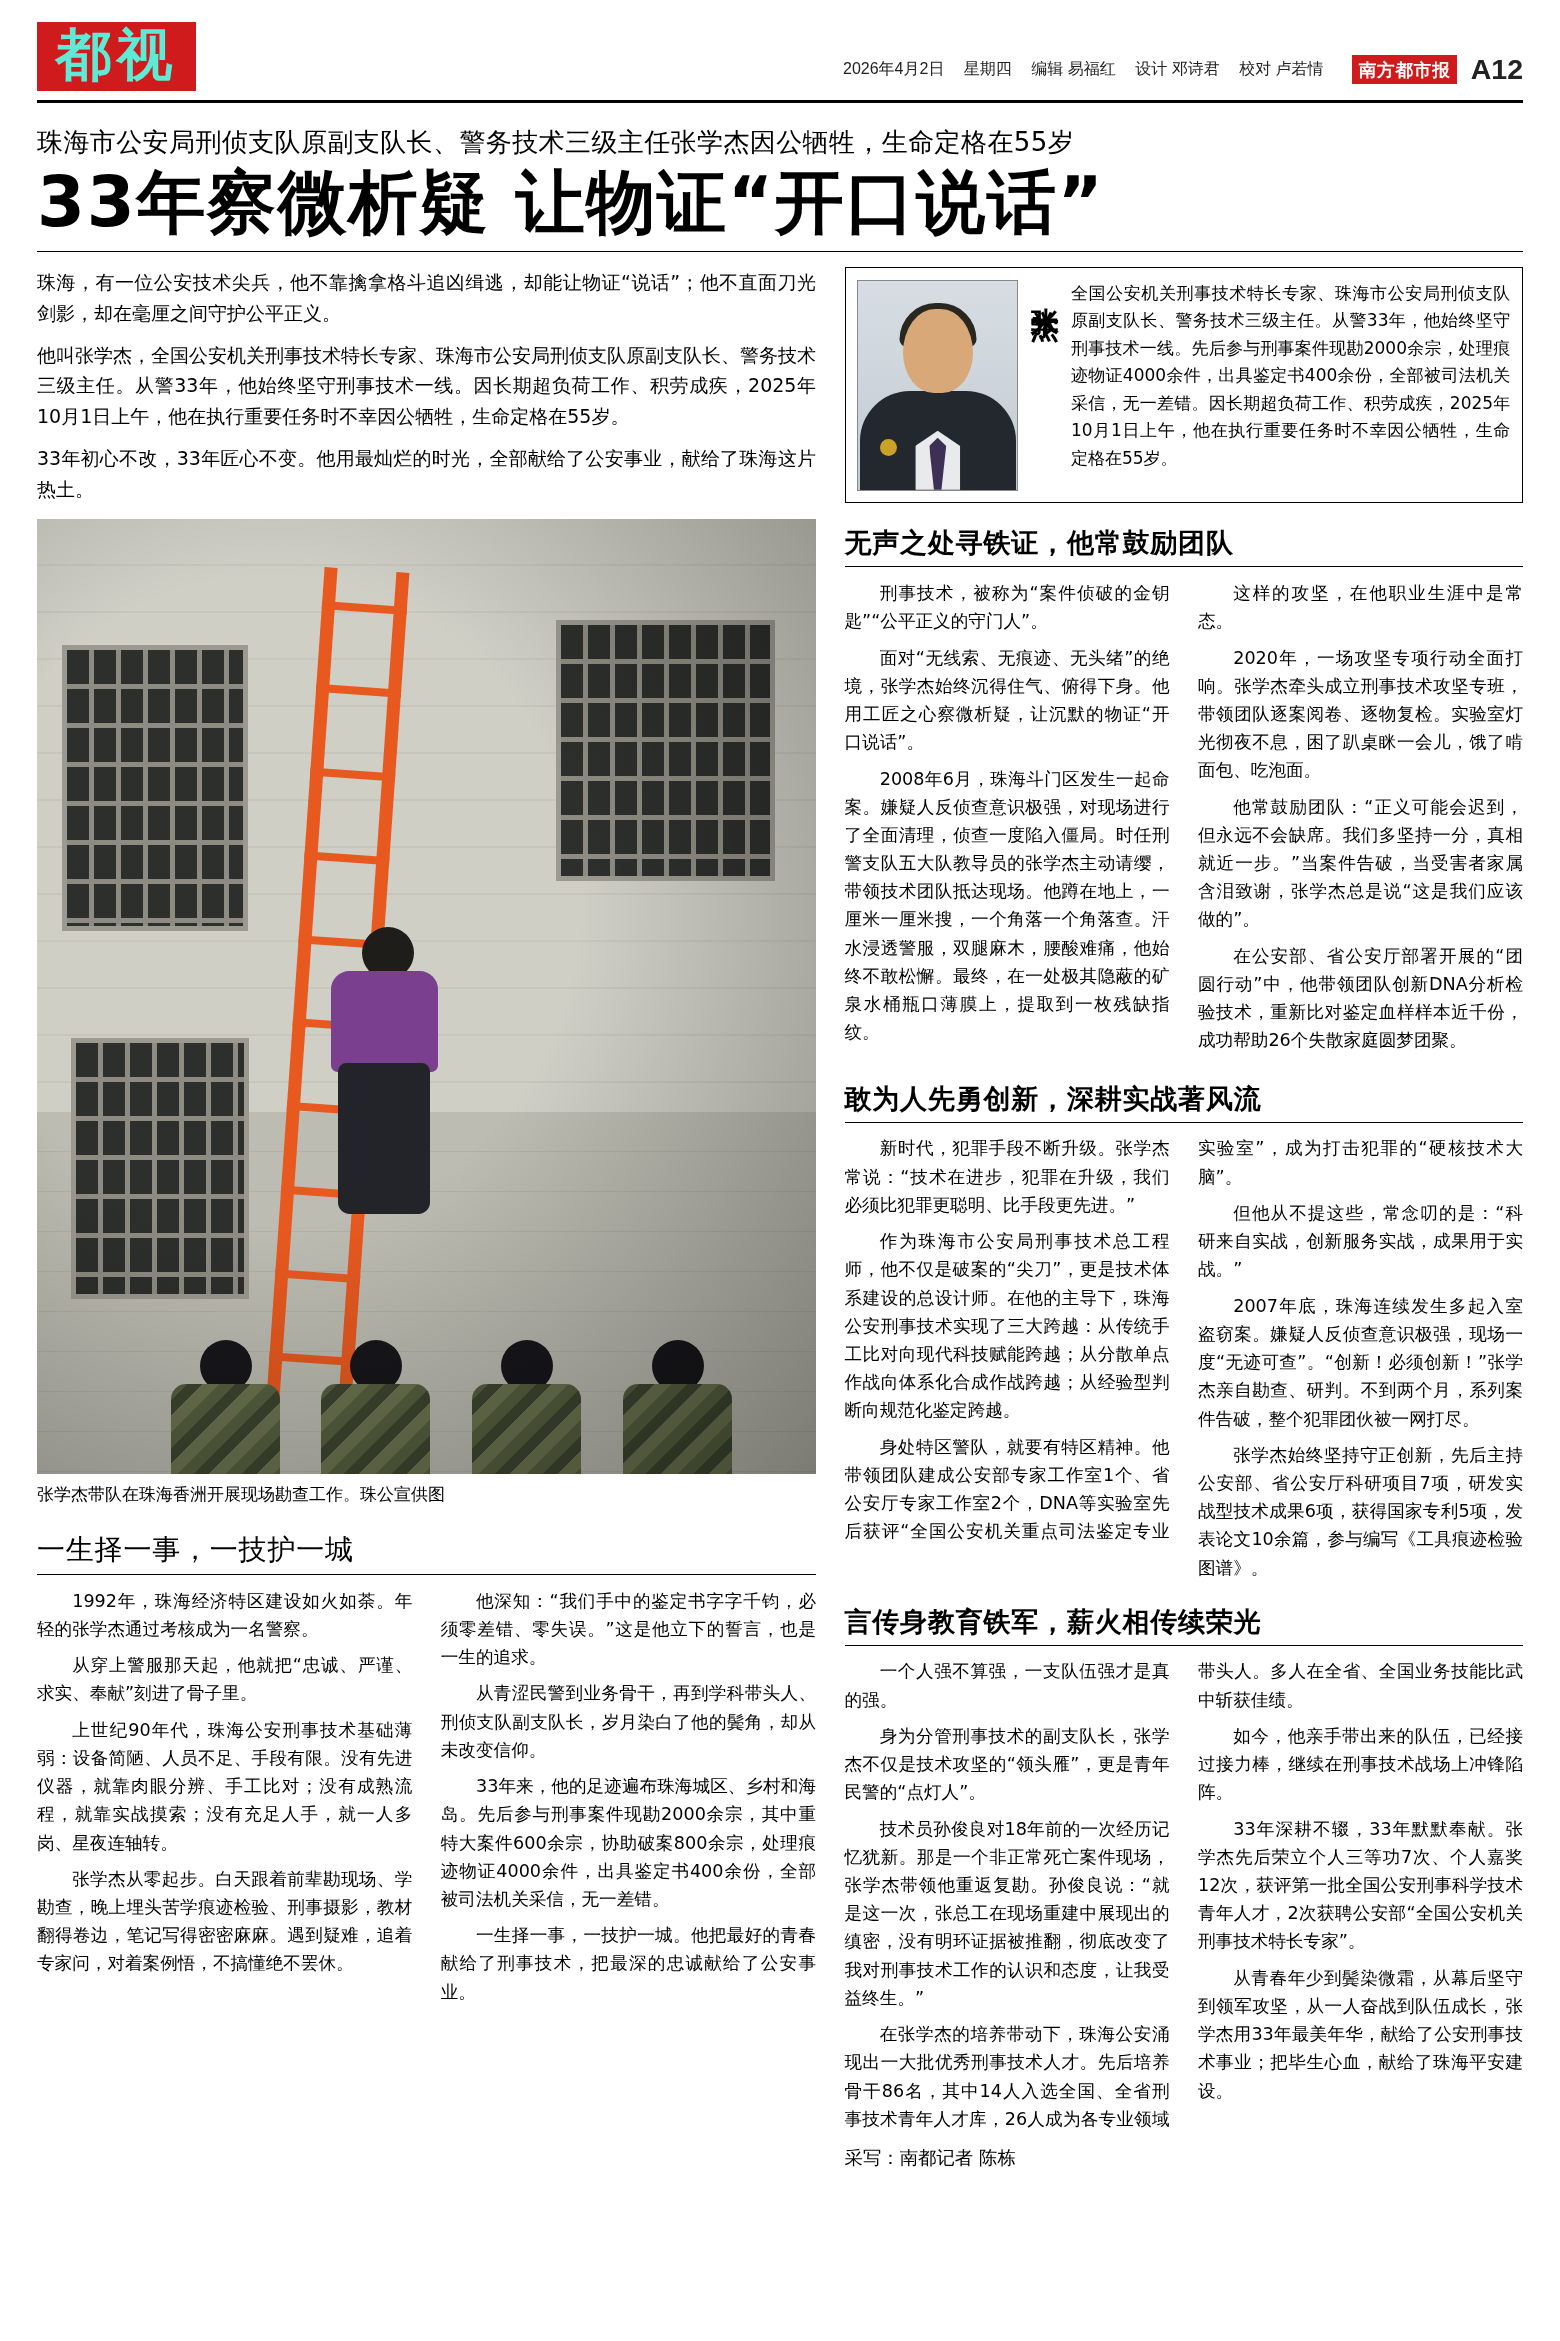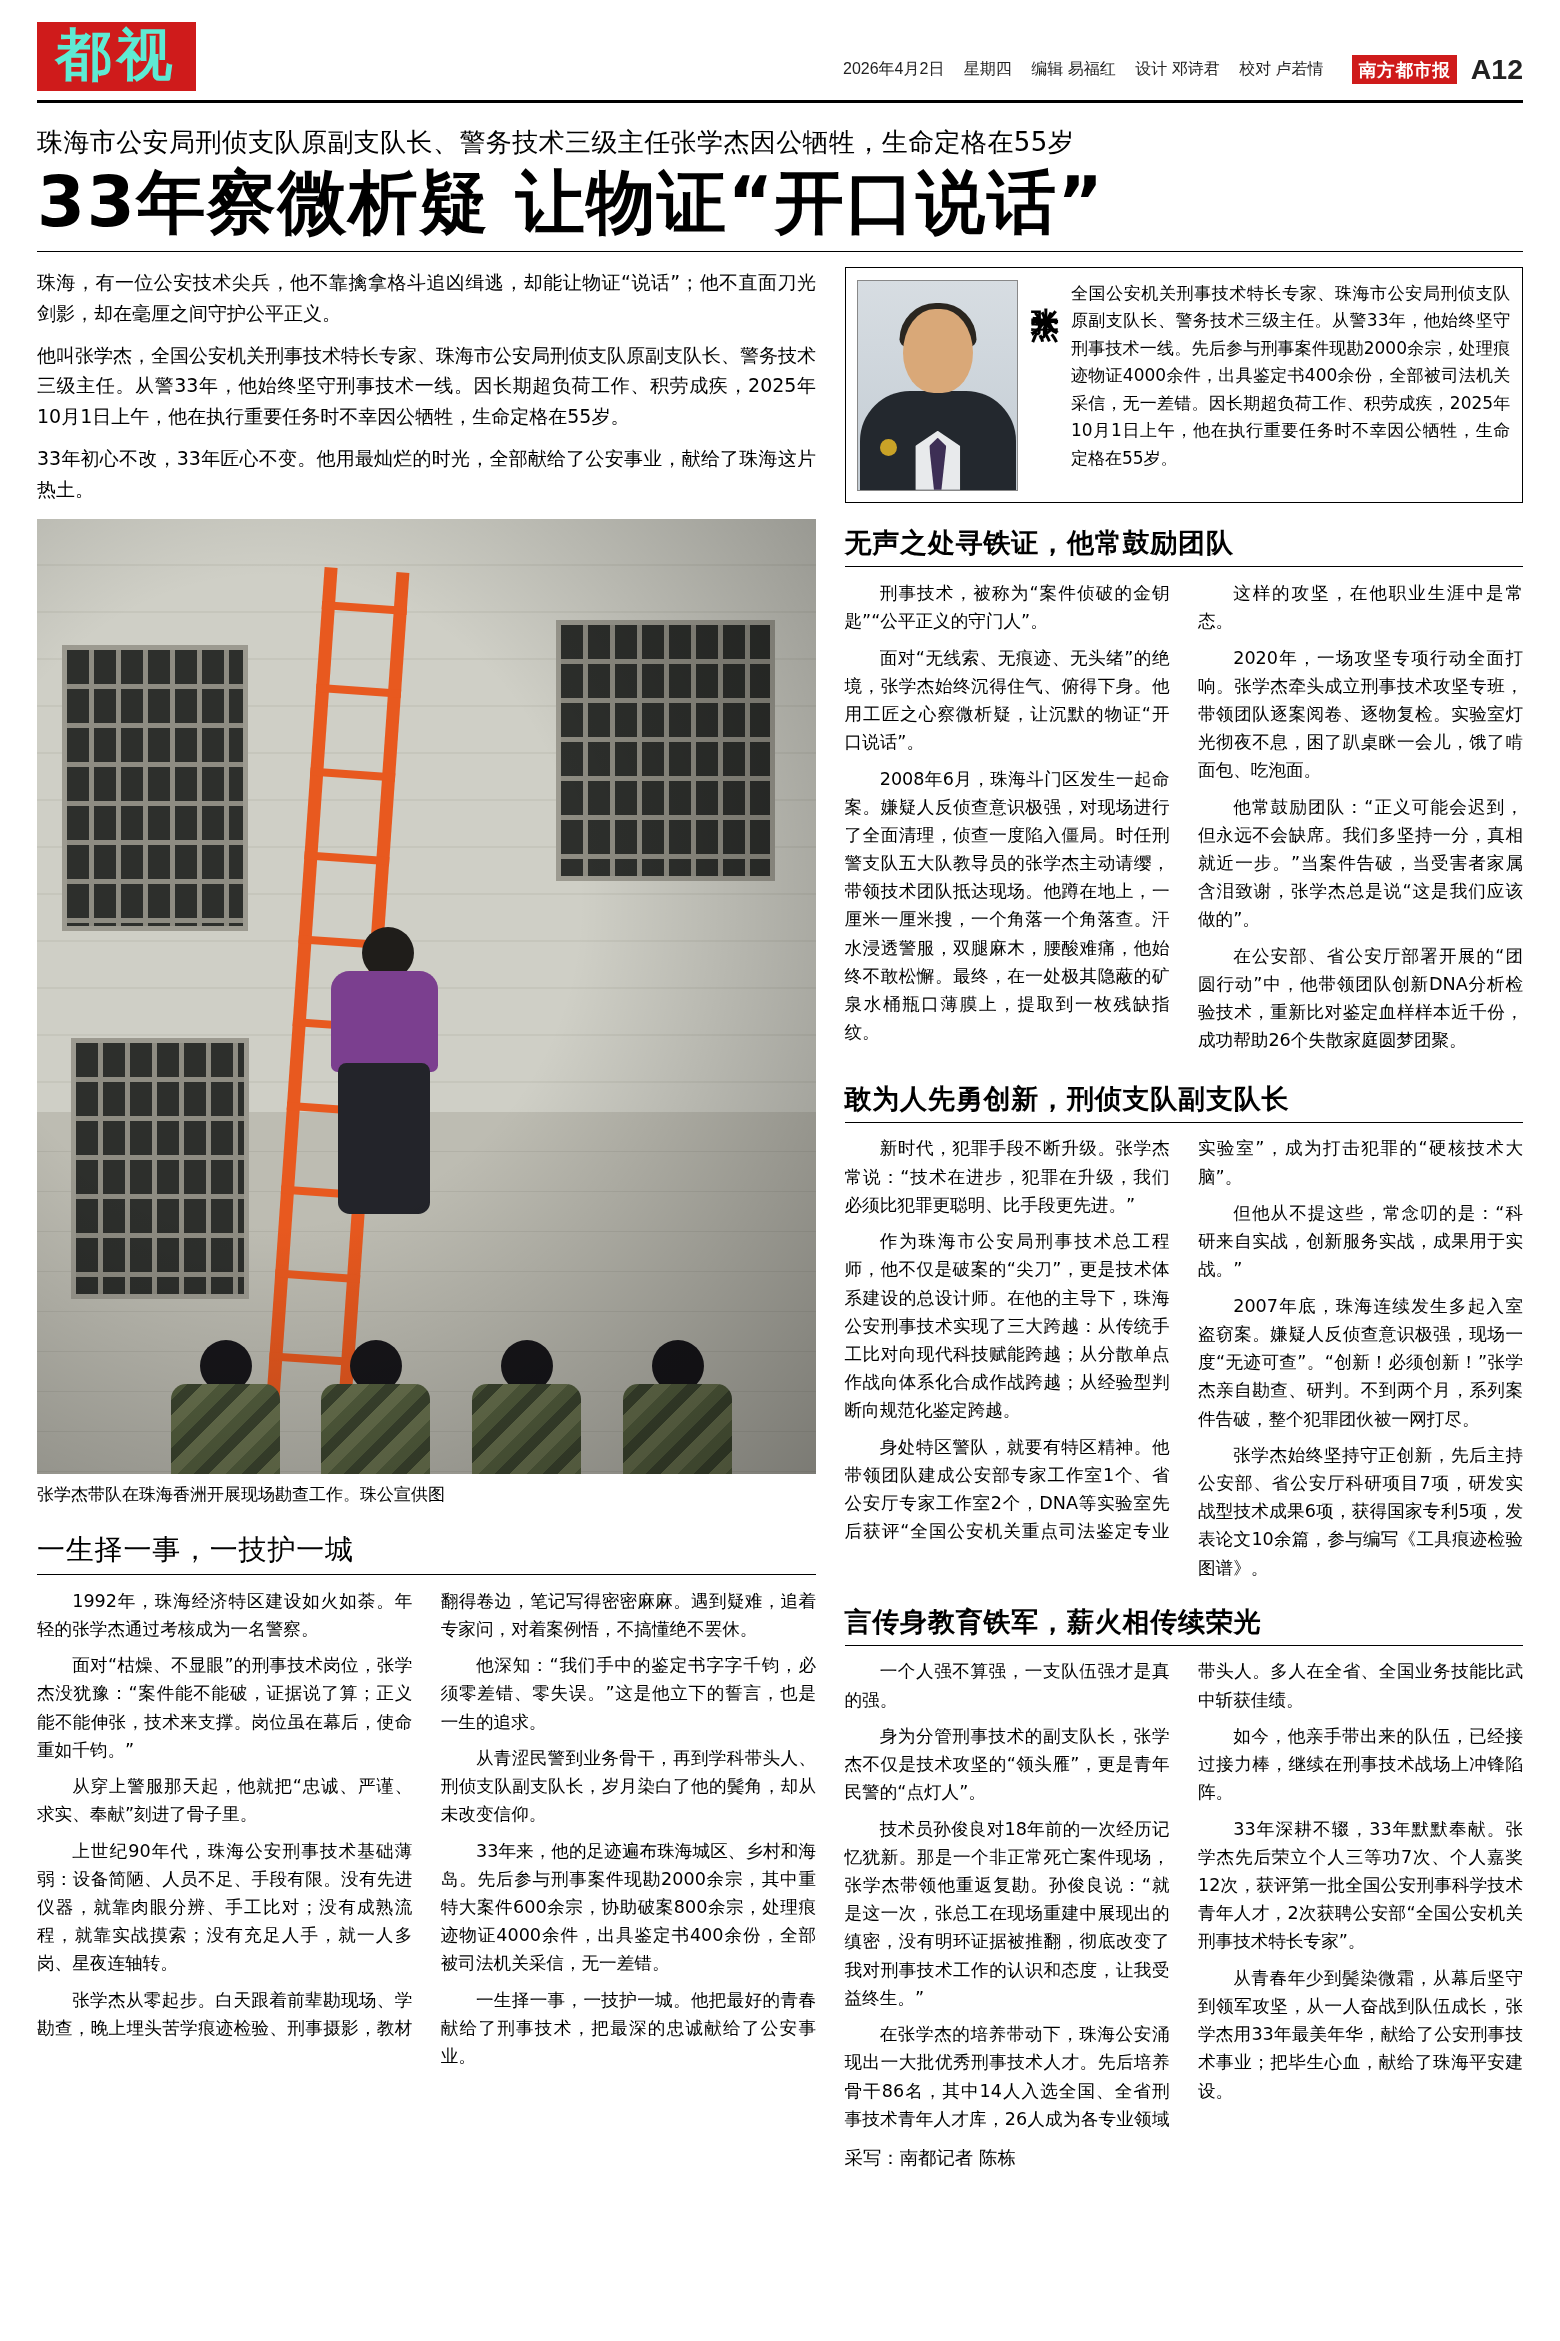--- a/index.html
+++ b/index.html
@@ -217,7 +217,7 @@
         <p>在公安部、省公安厅部署开展的“团圆行动”中，他带领团队创新DNA分析检验技术，重新比对鉴定血样样本近千份，成功帮助26个失散家庭圆梦团聚。</p>
       </div>
 
-      <div class="r-sub-head">敢为人先勇创新，刑侦支队副支队长</div>
+      <div class="r-sub-head">敢为人先勇创新，深耕实战著风流</div>
       <div class="sub-rule"></div>
       <div class="twocol-text">
         <p>新时代，犯罪手段不断升级。张学杰常说：“技术在进步，犯罪在升级，我们必须比犯罪更聪明、比手段更先进。”</p>

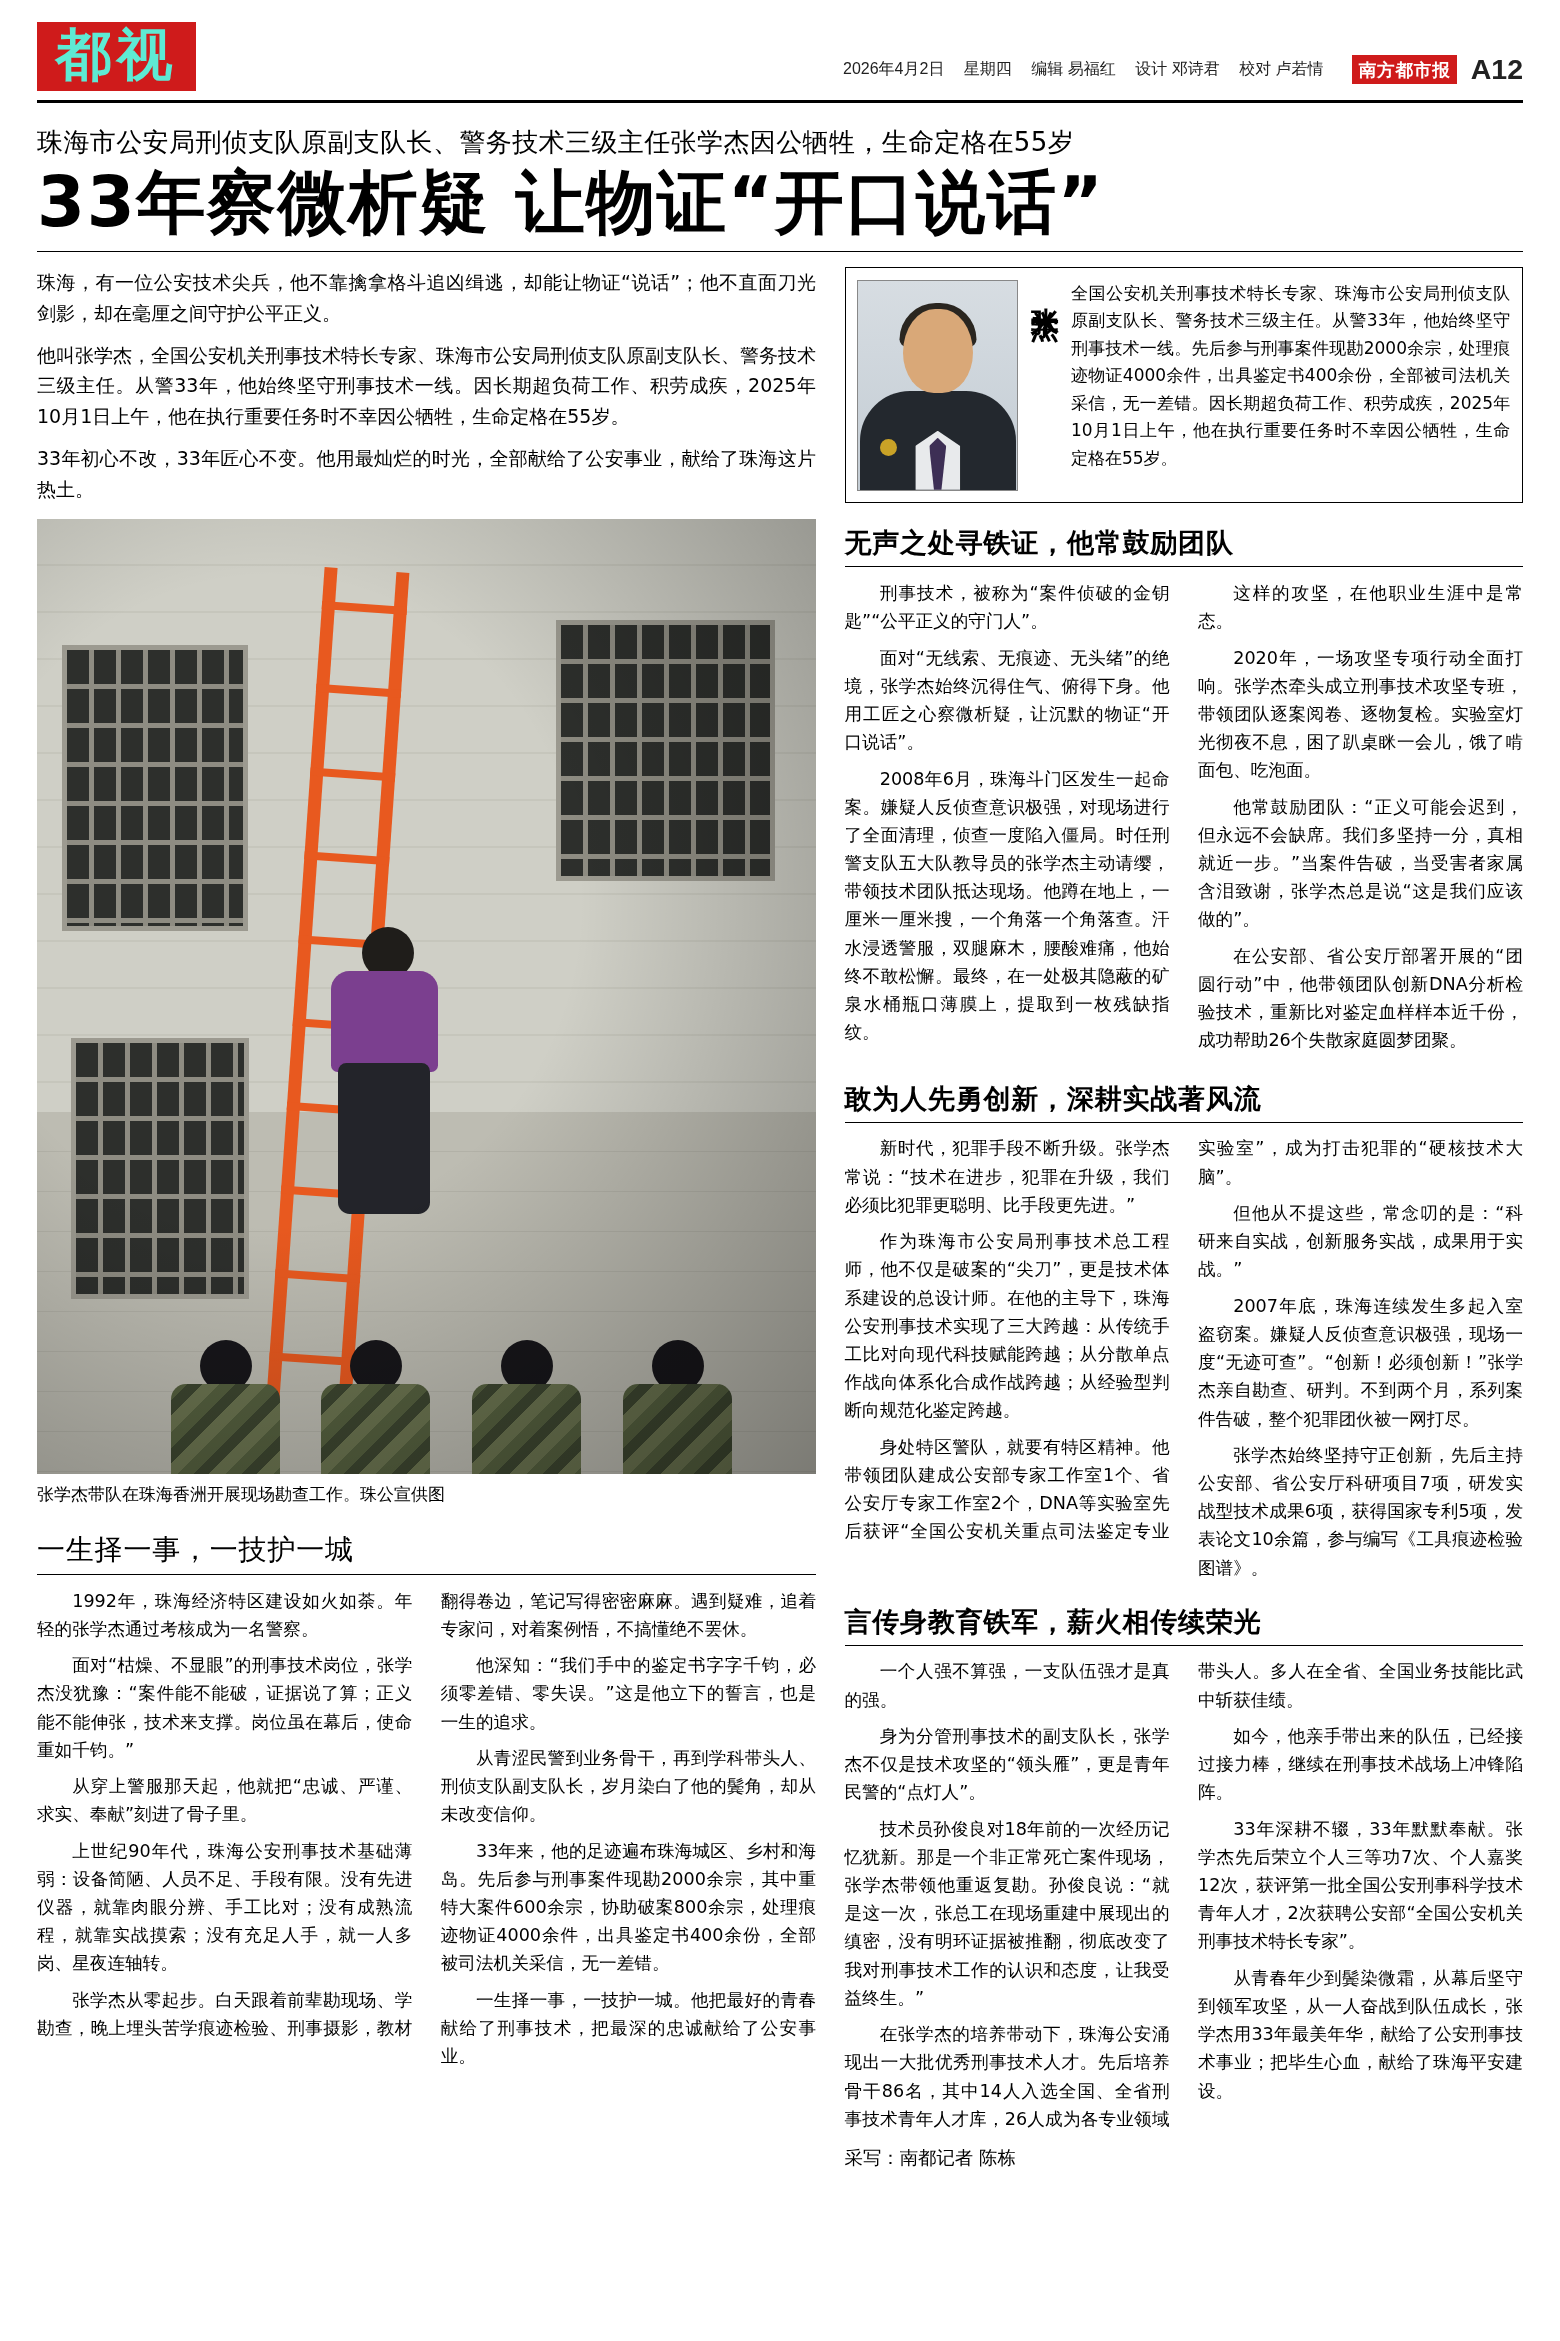--- a/index.html
+++ b/index.html
@@ -177,7 +177,6 @@
       <div class="sub-rule"></div>
       <div class="twocol-text">
         <p>1992年，珠海经济特区建设如火如荼。年轻的张学杰通过考核成为一名警察。</p>
-        <p>面对“枯燥、不显眼”的刑事技术岗位，张学杰没犹豫：“案件能不能破，证据说了算；正义能不能伸张，技术来支撑。岗位虽在幕后，使命重如千钧。”</p>
         <p>从穿上警服那天起，他就把“忠诚、严谨、求实、奉献”刻进了骨子里。</p>
         <p>上世纪90年代，珠海公安刑事技术基础薄弱：设备简陋、人员不足、手段有限。没有先进仪器，就靠肉眼分辨、手工比对；没有成熟流程，就靠实战摸索；没有充足人手，就一人多岗、星夜连轴转。</p>
         <p>张学杰从零起步。白天跟着前辈勘现场、学勘查，晚上埋头苦学痕迹检验、刑事摄影，教材翻得卷边，笔记写得密密麻麻。遇到疑难，追着专家问，对着案例悟，不搞懂绝不罢休。</p>

